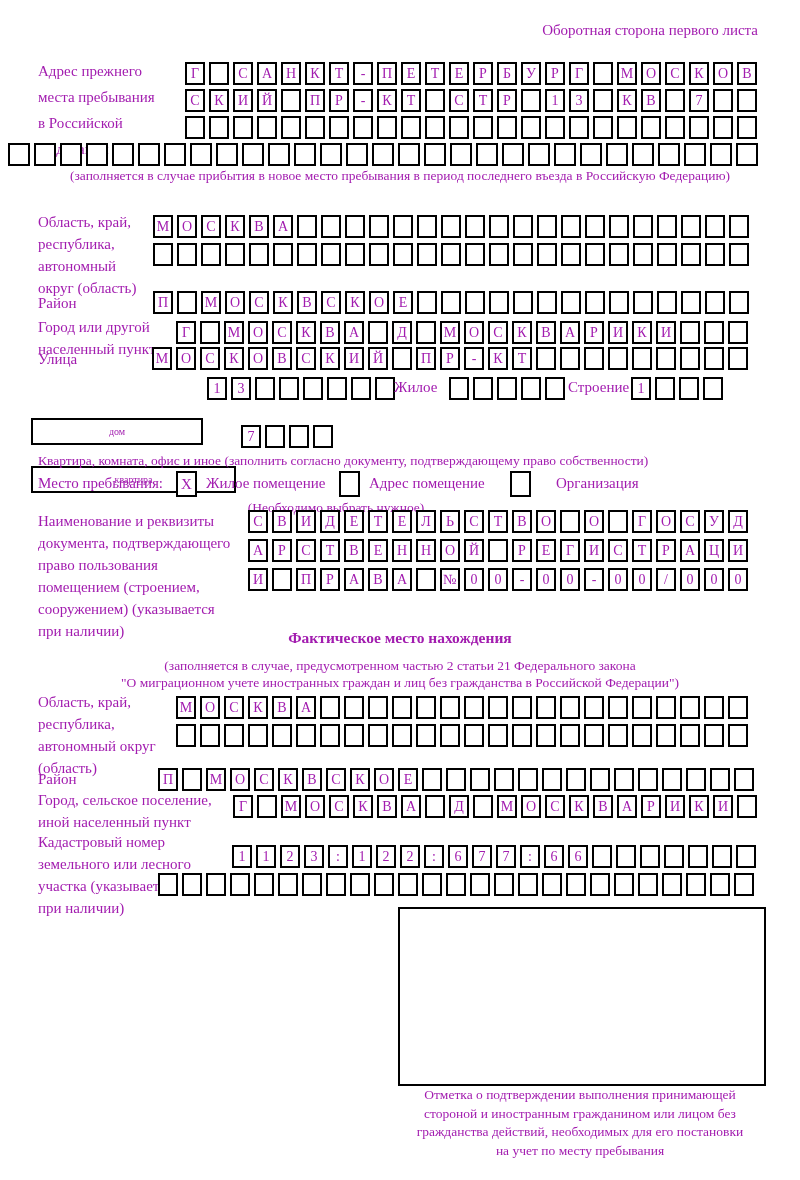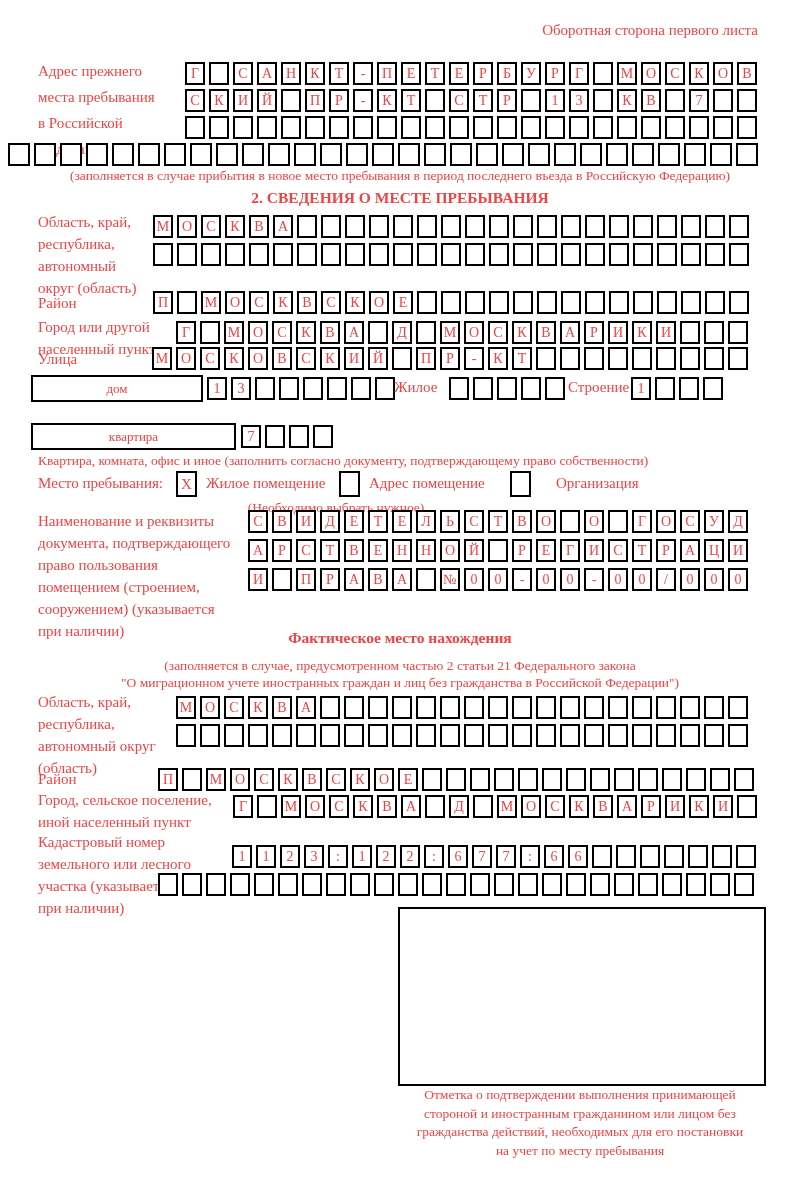--- a/index.html
+++ b/index.html
@@ -3,7 +3,7 @@
 <meta charset="utf-8">
 <style>
   html,body{margin:0;padding:0;background:#fff;}
-  .page{position:relative;width:800px;height:1180px;background:#fff;color:#ef4444;
+  .page{position:relative;width:800px;height:1180px;background:#fff;color:#a21caf;
         font-family:"Liberation Serif","DejaVu Serif",serif;overflow:hidden;}
   .abs{position:absolute;}
   .lbl{font-size:15px;line-height:26px;white-space:pre-line;}

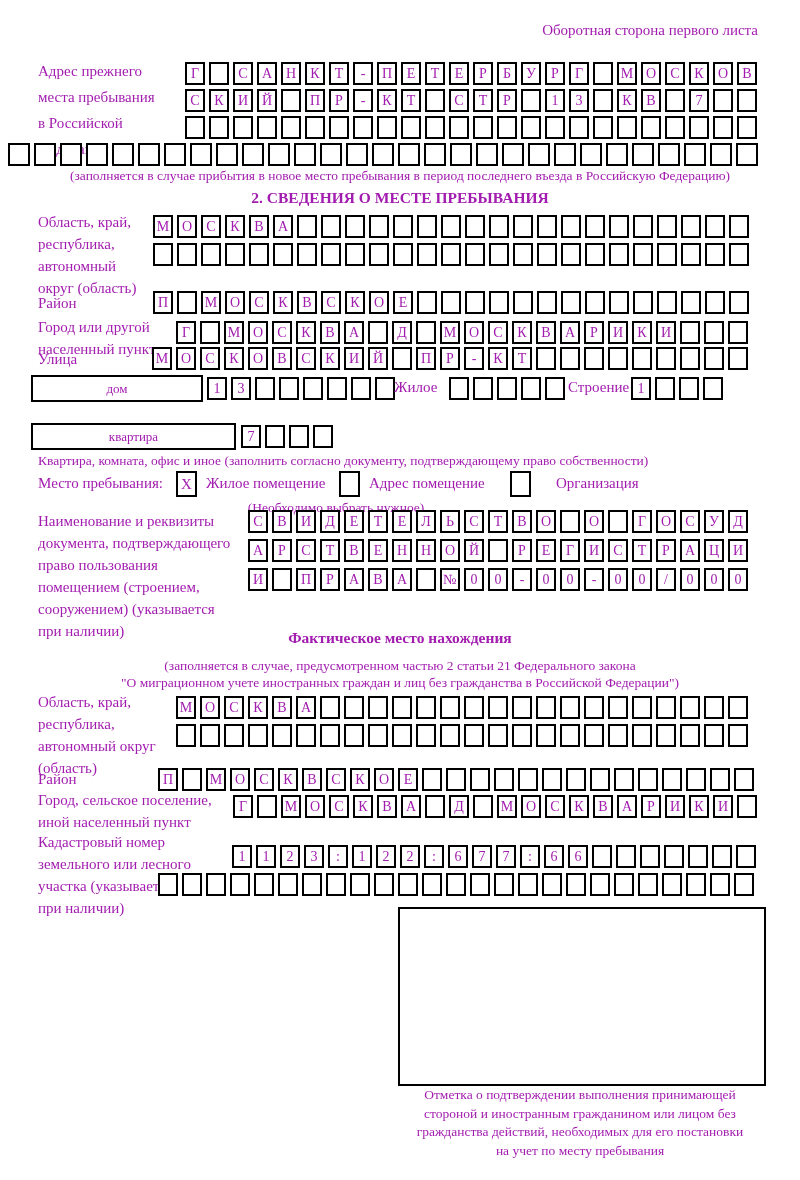--- a/index.html
+++ b/index.html
@@ -145,7 +145,6 @@
     </div>
   <div class="abs cap center" style="left:0;top:168px;width:800px;">(заполняется в случае прибытия в новое место пребывания в период последнего въезда в Российскую Федерацию)</div>
 
-  <div class="abs title" style="left:0;top:189px;">2. СВЕДЕНИЯ О МЕСТЕ ПРЕБЫВАНИЯ</div>
 
   <div class="abs lbl lh22" style="left:38px;top:211px;">Область, край,
 республика,

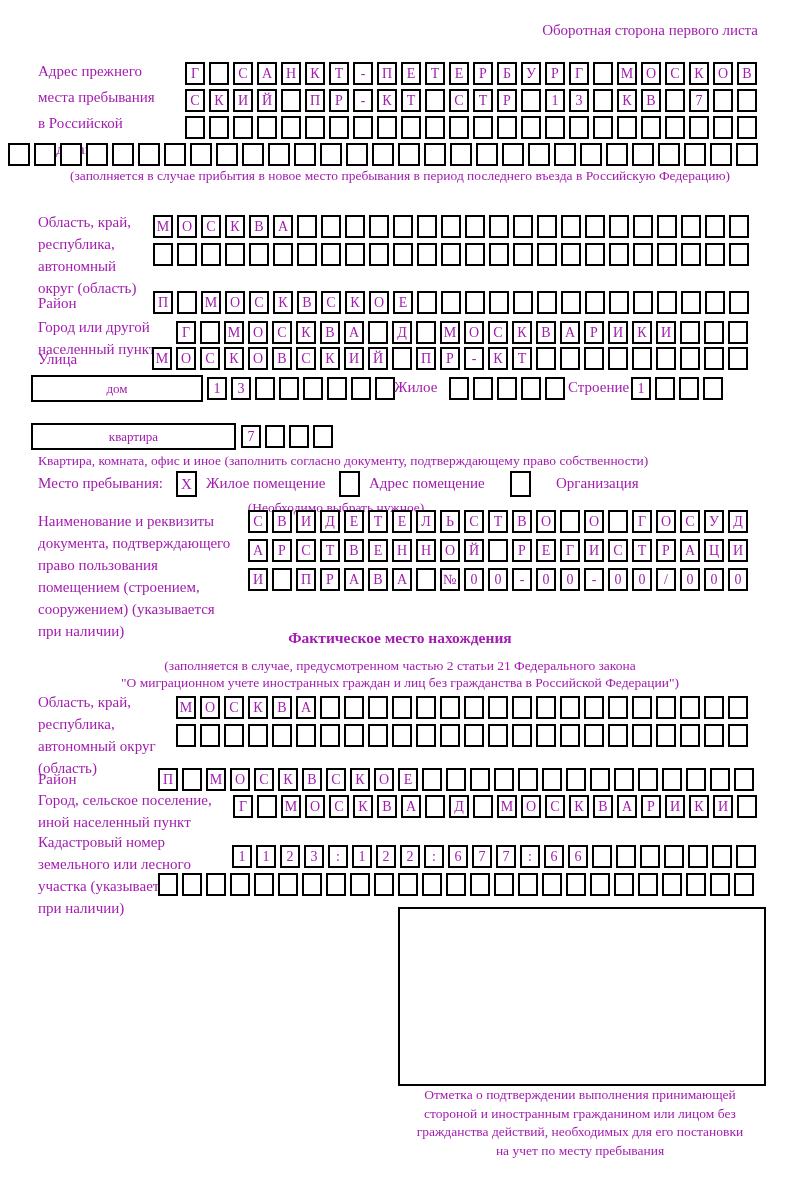--- a/index.html
+++ b/index.html
@@ -17,7 +17,7 @@
         font-size:14px;line-height:1;background:#fff;}
   .wide .cell{width:22px;}
   .widebox{border:2px solid #000;box-sizing:border-box;display:flex;
-           align-items:center;justify-content:center;font-size:13px;background:#fff;}
+           align-items:center;justify-content:center;font-size:10px;background:#fff;margin-top:43px;}
   .cb{width:21px;height:26px;border:2px solid #000;box-sizing:border-box;
       display:flex;align-items:center;justify-content:center;font-size:15px;background:#fff;}
   .stamp{border:2px solid #000;background:#fff;}

